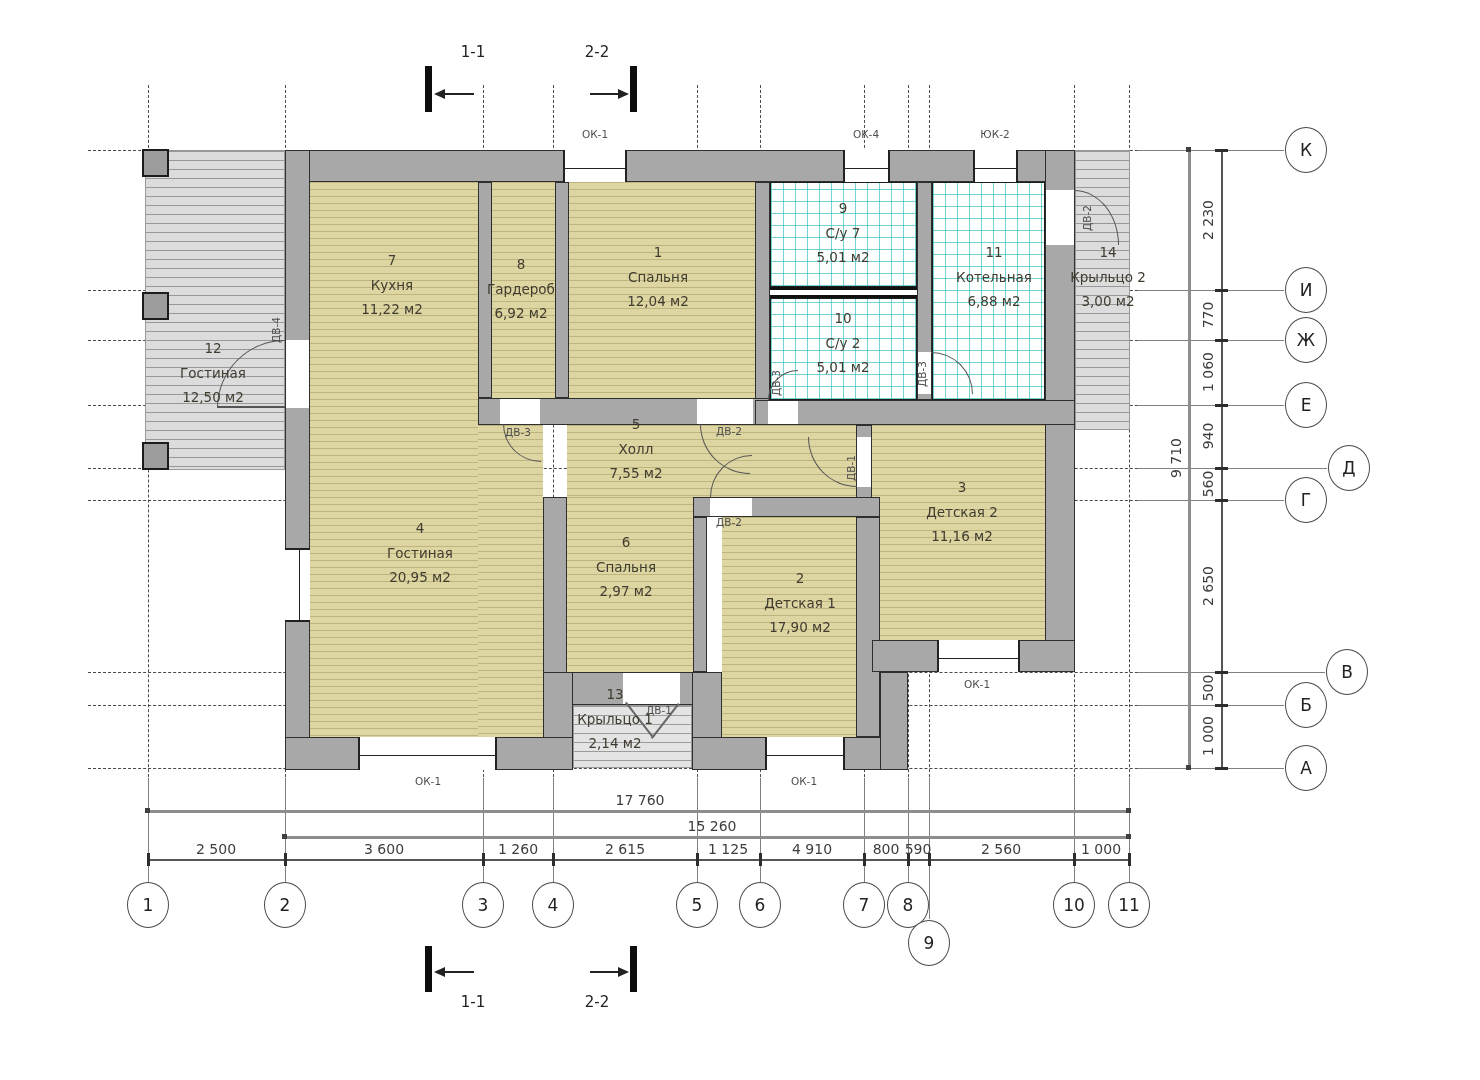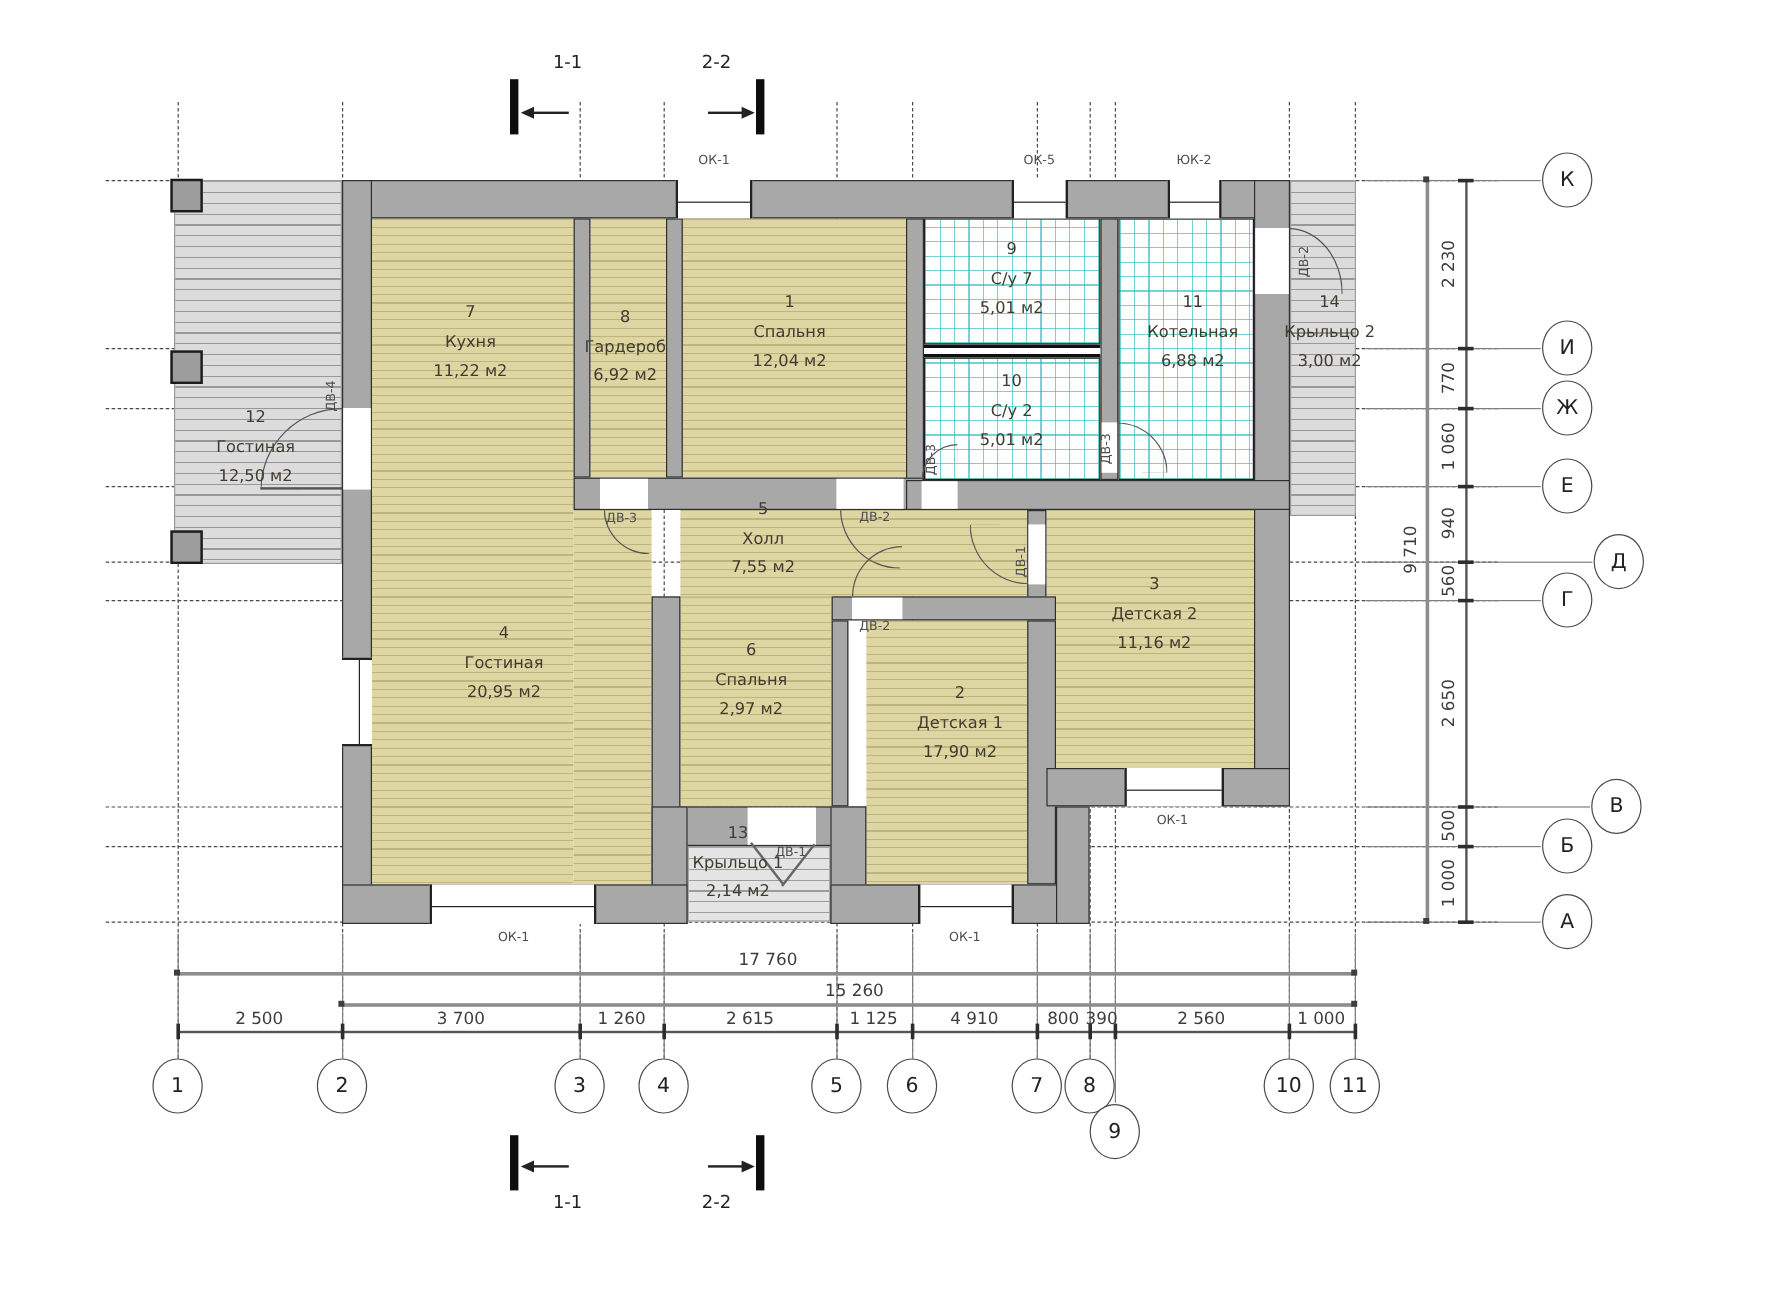--- a/index.html
+++ b/index.html
@@ -200,7 +200,7 @@
   </div>
 
   <div class="sym" style="left:595px;top:134px">ОК-1</div>
-  <div class="sym" style="left:866px;top:134px">ОК-5</div>
+  <div class="sym" style="left:866px;top:134px">ОК-4</div>
   <div class="sym" style="left:995px;top:134px">ЮК-2</div>
   <div class="sym" style="left:428px;top:781px">ОК-1</div>
   <div class="sym" style="left:804px;top:781px">ОК-1</div>

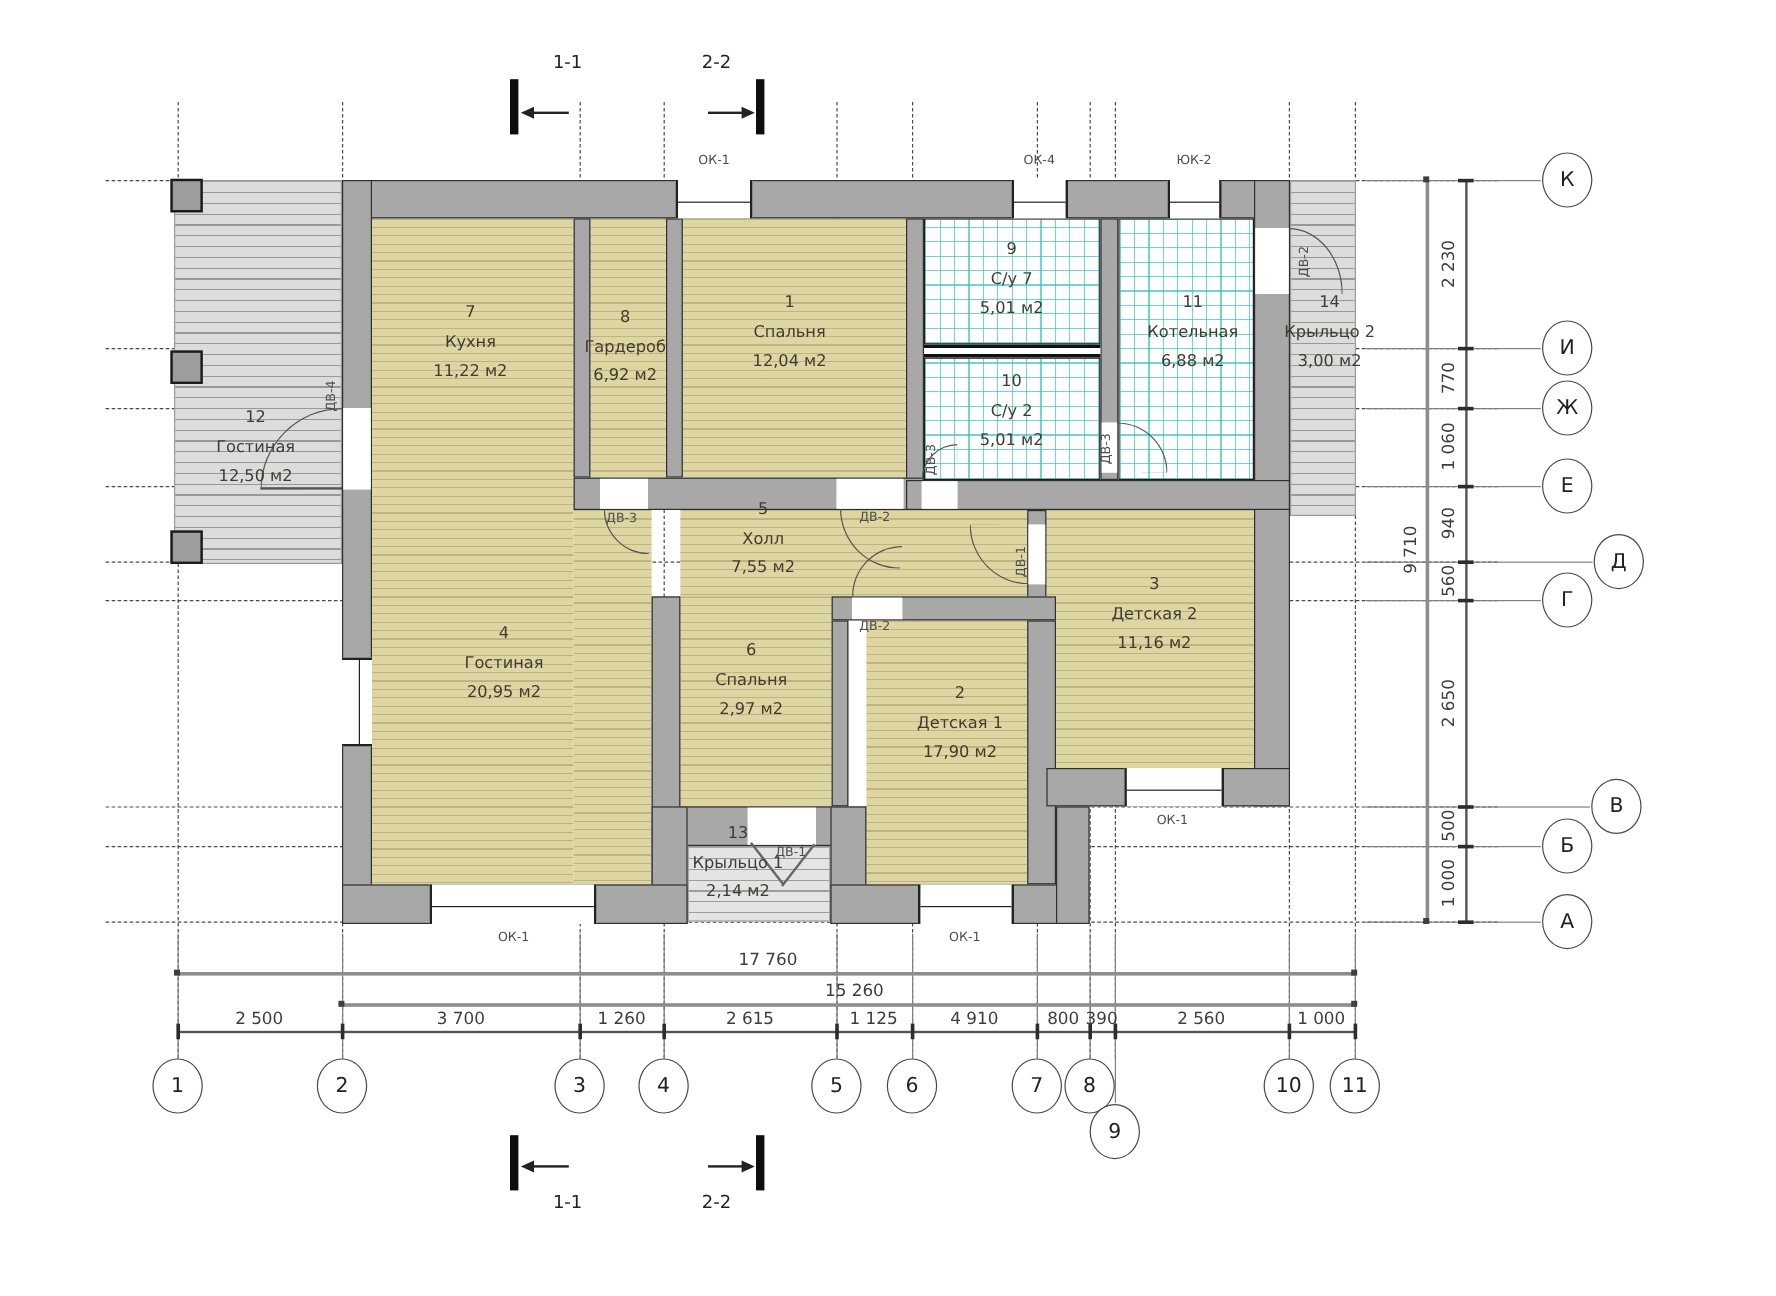--- a/index.html
+++ b/index.html
@@ -331,7 +331,7 @@
     <div class="tick" style="left:1215px;top:767px;width:13px;height:2.5px"></div>
     <div class="gc" style="left:1306px;top:768px">А</div>
     <div class="dim" style="left:216px;top:857px">2 500</div>
-    <div class="dim" style="left:384px;top:857px">3 700</div>
+    <div class="dim" style="left:384px;top:857px">3 600</div>
     <div class="dim" style="left:518px;top:857px">1 260</div>
     <div class="dim" style="left:625px;top:857px">2 615</div>
     <div class="dim" style="left:728px;top:857px">1 125</div>

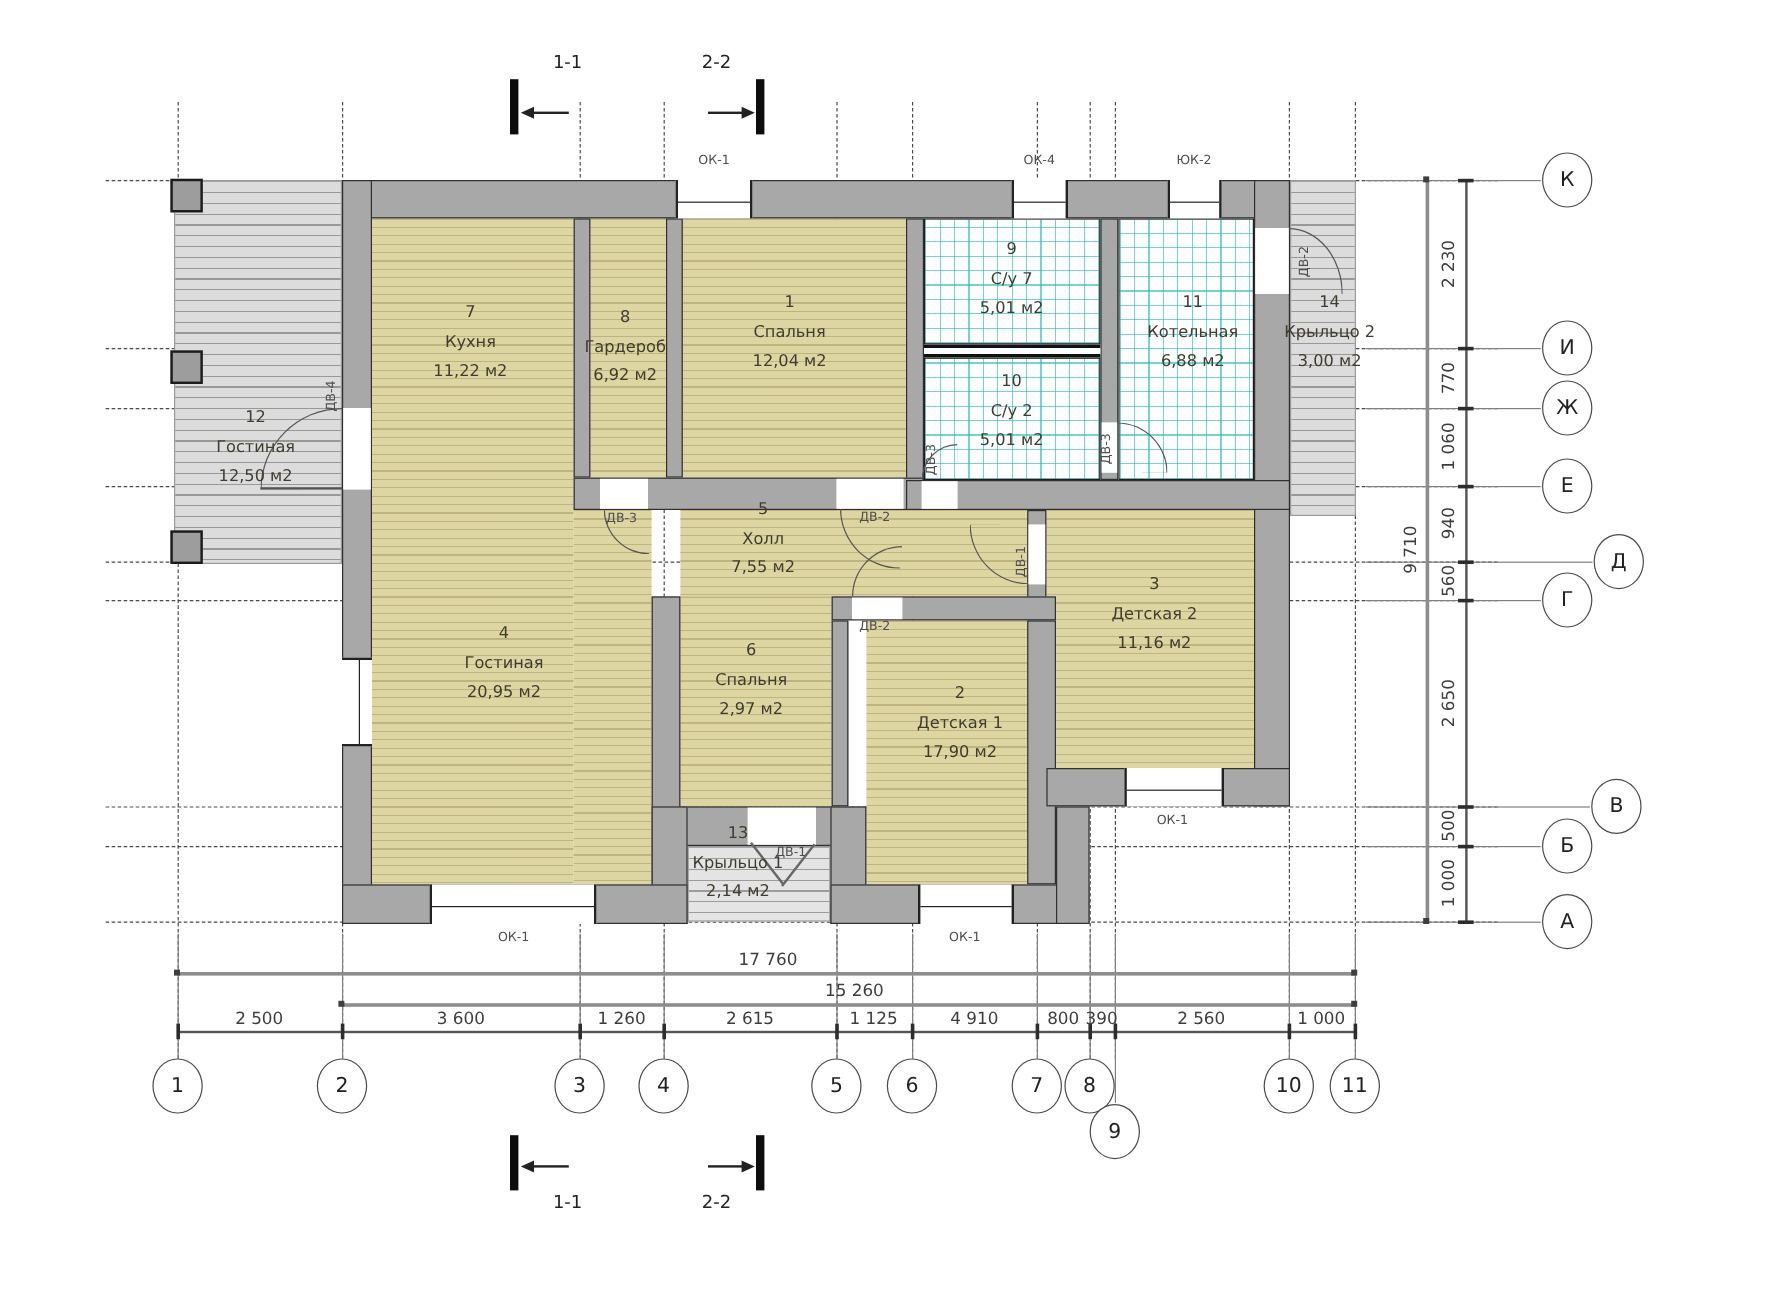--- a/index.html
+++ b/index.html
@@ -337,7 +337,7 @@
     <div class="dim" style="left:728px;top:857px">1 125</div>
     <div class="dim" style="left:812px;top:857px">4 910</div>
     <div class="dim" style="left:886px;top:857px">800</div>
-    <div class="dim" style="left:918px;top:857px">390</div>
+    <div class="dim" style="left:918px;top:857px">590</div>
     <div class="dim" style="left:1001px;top:857px">2 560</div>
     <div class="dim" style="left:1101px;top:857px">1 000</div>
     <div class="dim v" style="left:1208px;top:220px">2 230</div>

